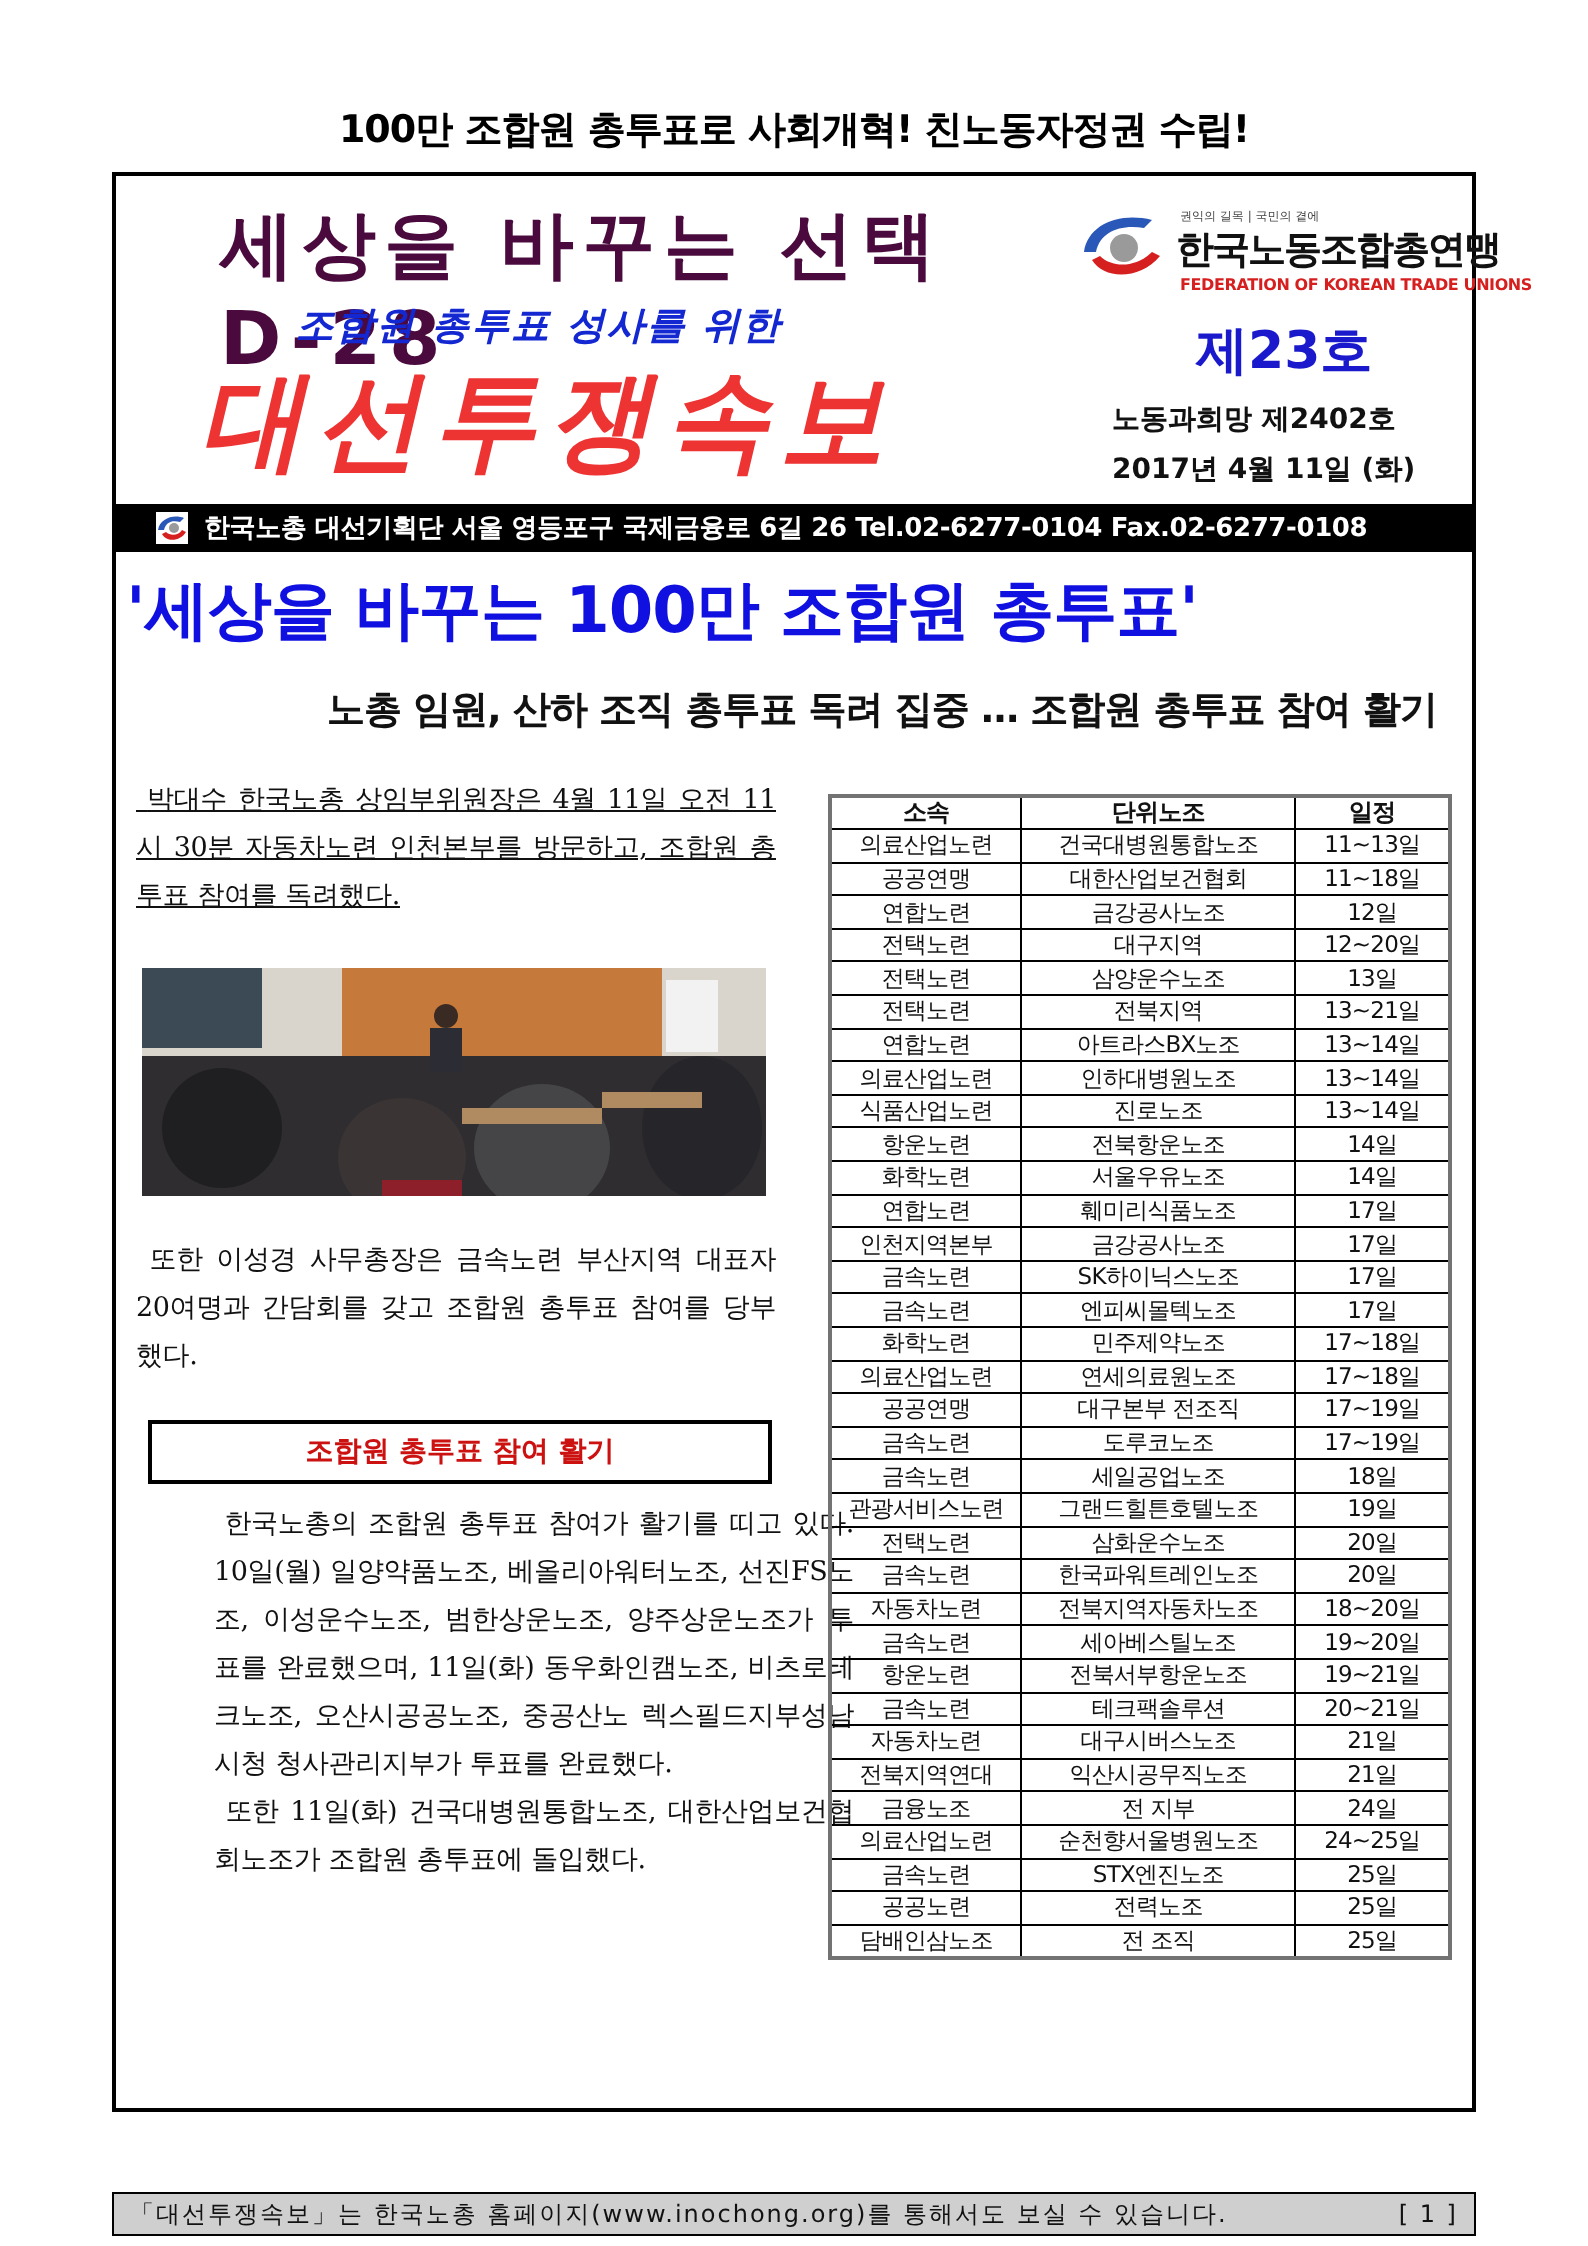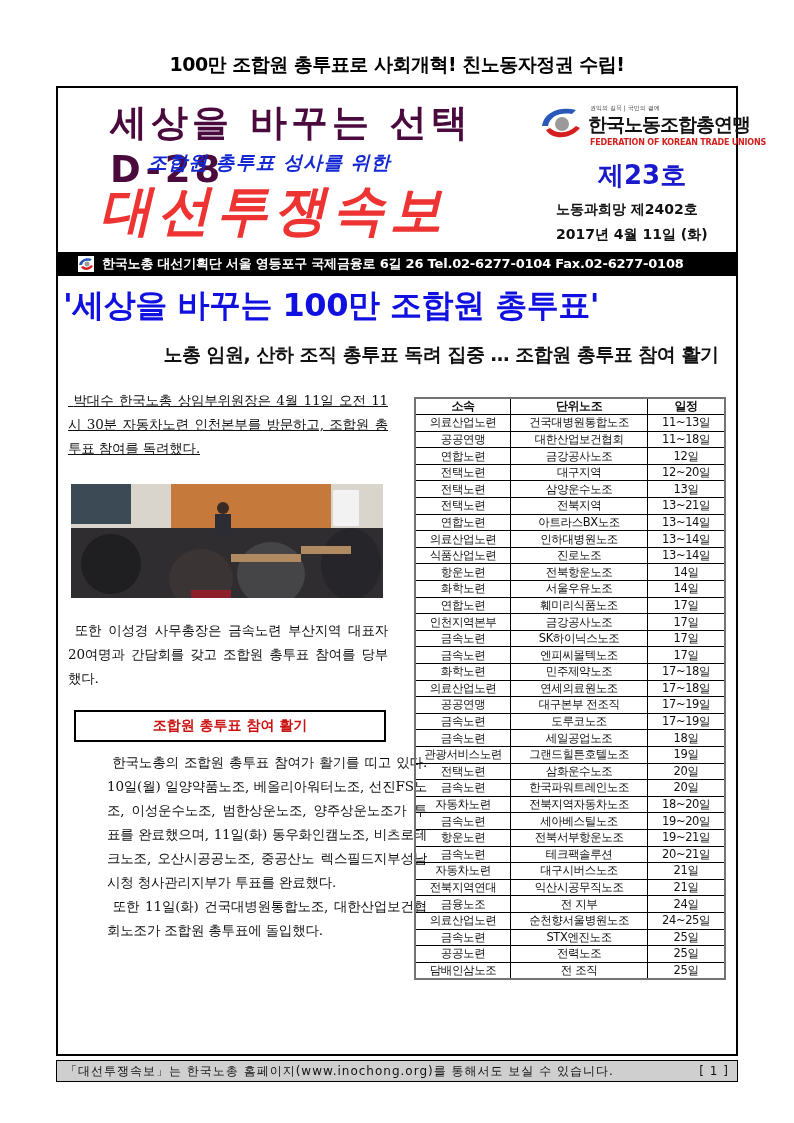--- a/index.html
+++ b/index.html
@@ -97,7 +97,7 @@
     .c1 { width: 96px; } .c2 { width: 138px; } .c3 { width: 78px; }
 
     .footer-bar {
-      position: absolute; left: 56px; top: 1060px; width: 682px; height: 22px;
+      position: absolute; left: 56px; top: 1096px; width: 682px; height: 22px;
       background: #cfcfcf; border: 1px solid #000;
       display: flex; align-items: center; justify-content: space-between; padding: 0 8px;
       font-size: 12px; color: #111; letter-spacing: 1px;

